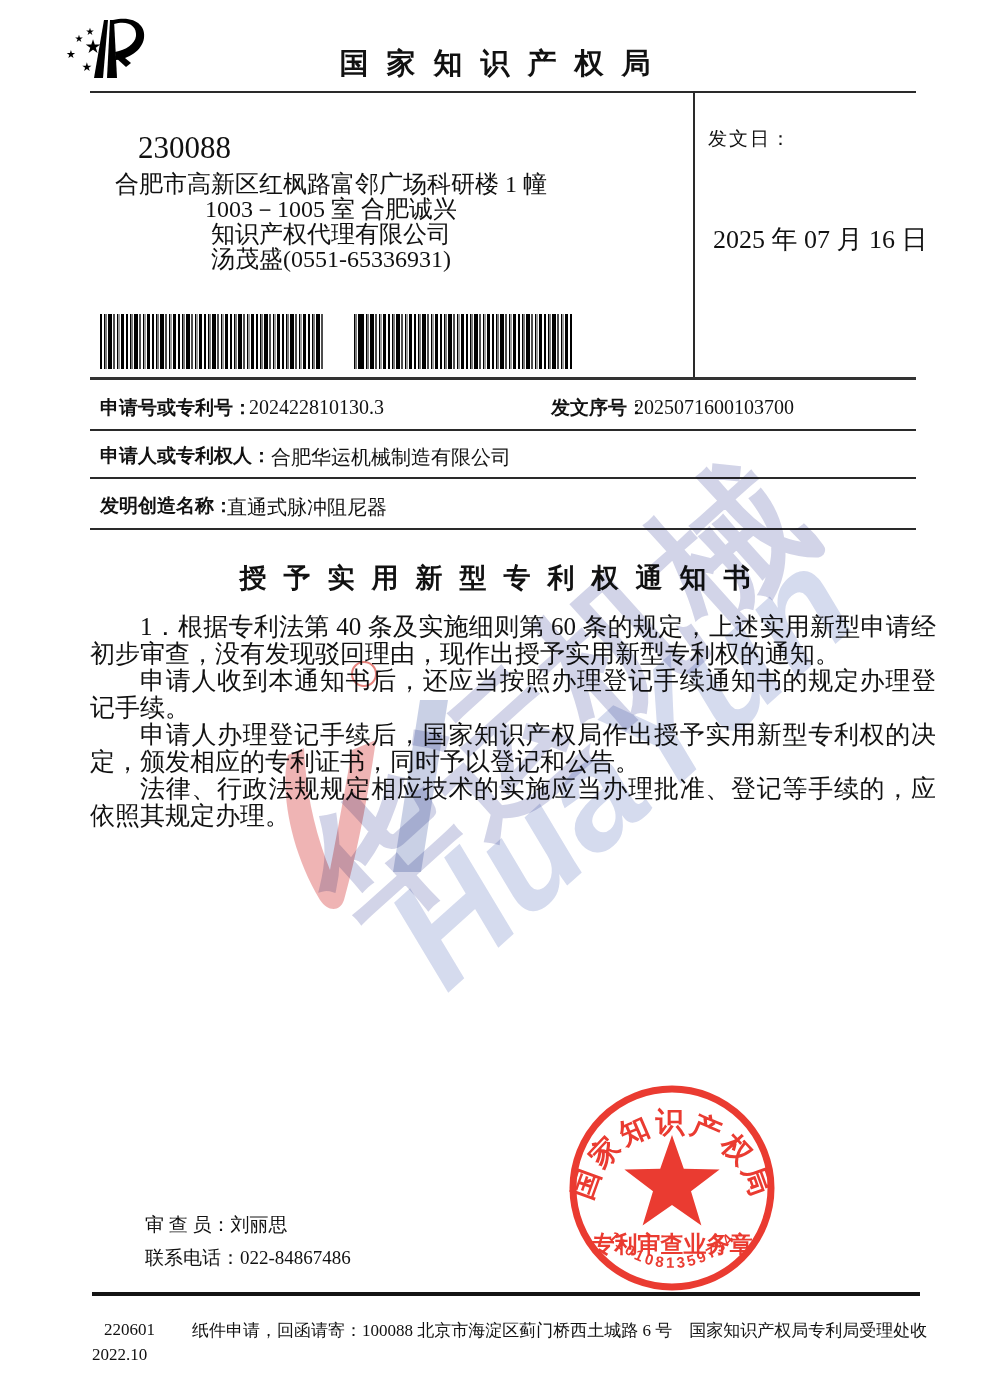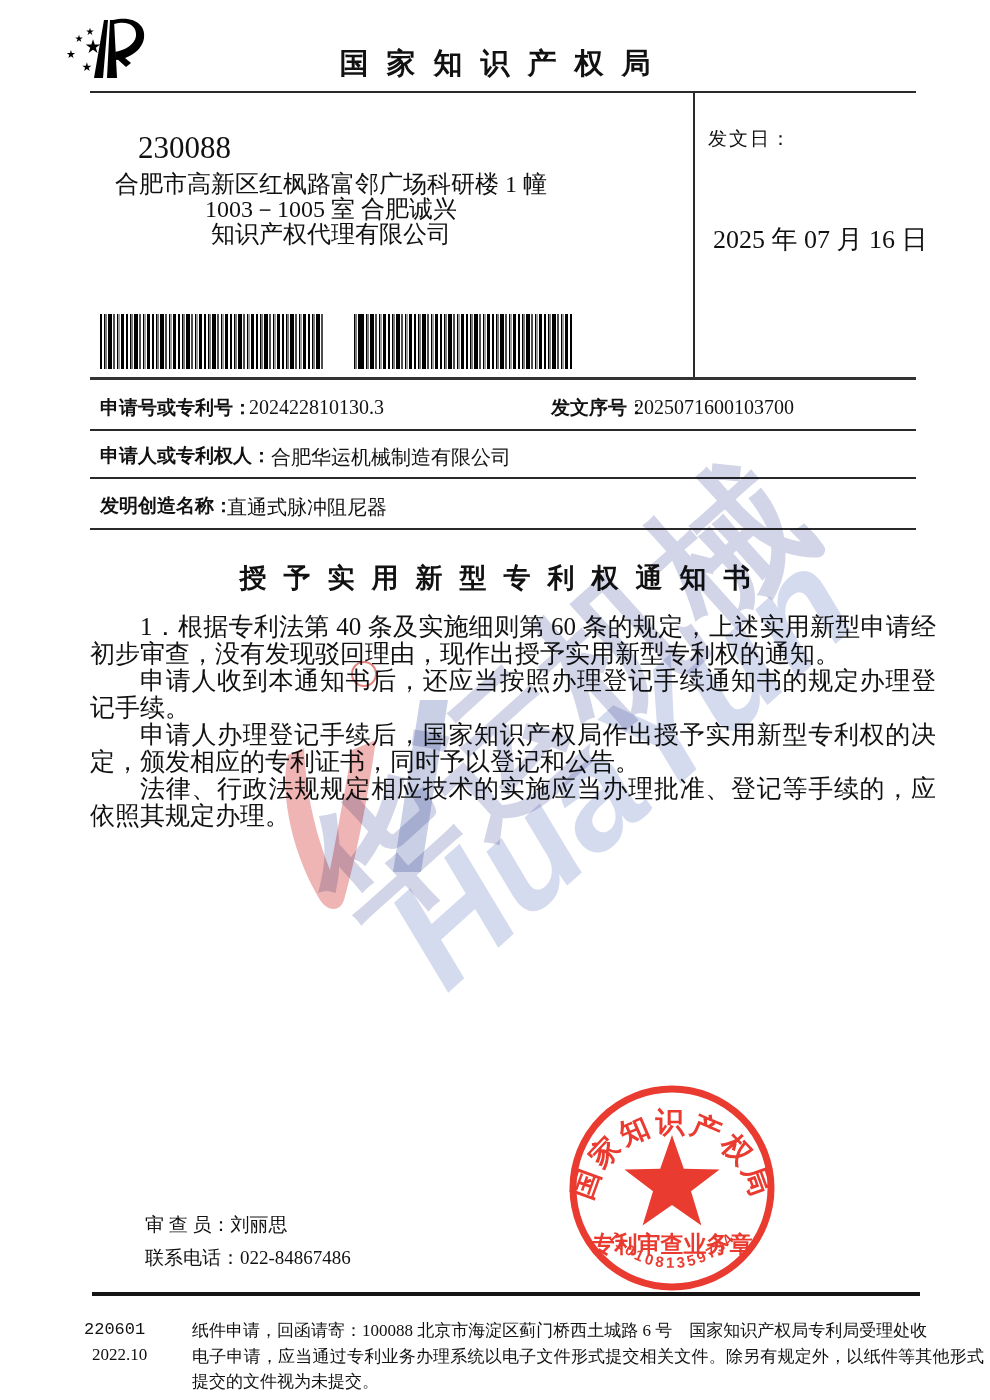--- a/index.html
+++ b/index.html
@@ -82,6 +82,7 @@
   <div class="abs addr-block">
     <div>合肥市高新区红枫路富邻广场科研楼 1 幢 1003－1005 室 合肥诚兴</div>
     <div>知识产权代理有限公司</div>
+    <div>汤茂盛(0551-65336931)</div>
   </div>
 
   <div class="rule" style="left:693px;top:93px;width:2px;height:285px;"></div>

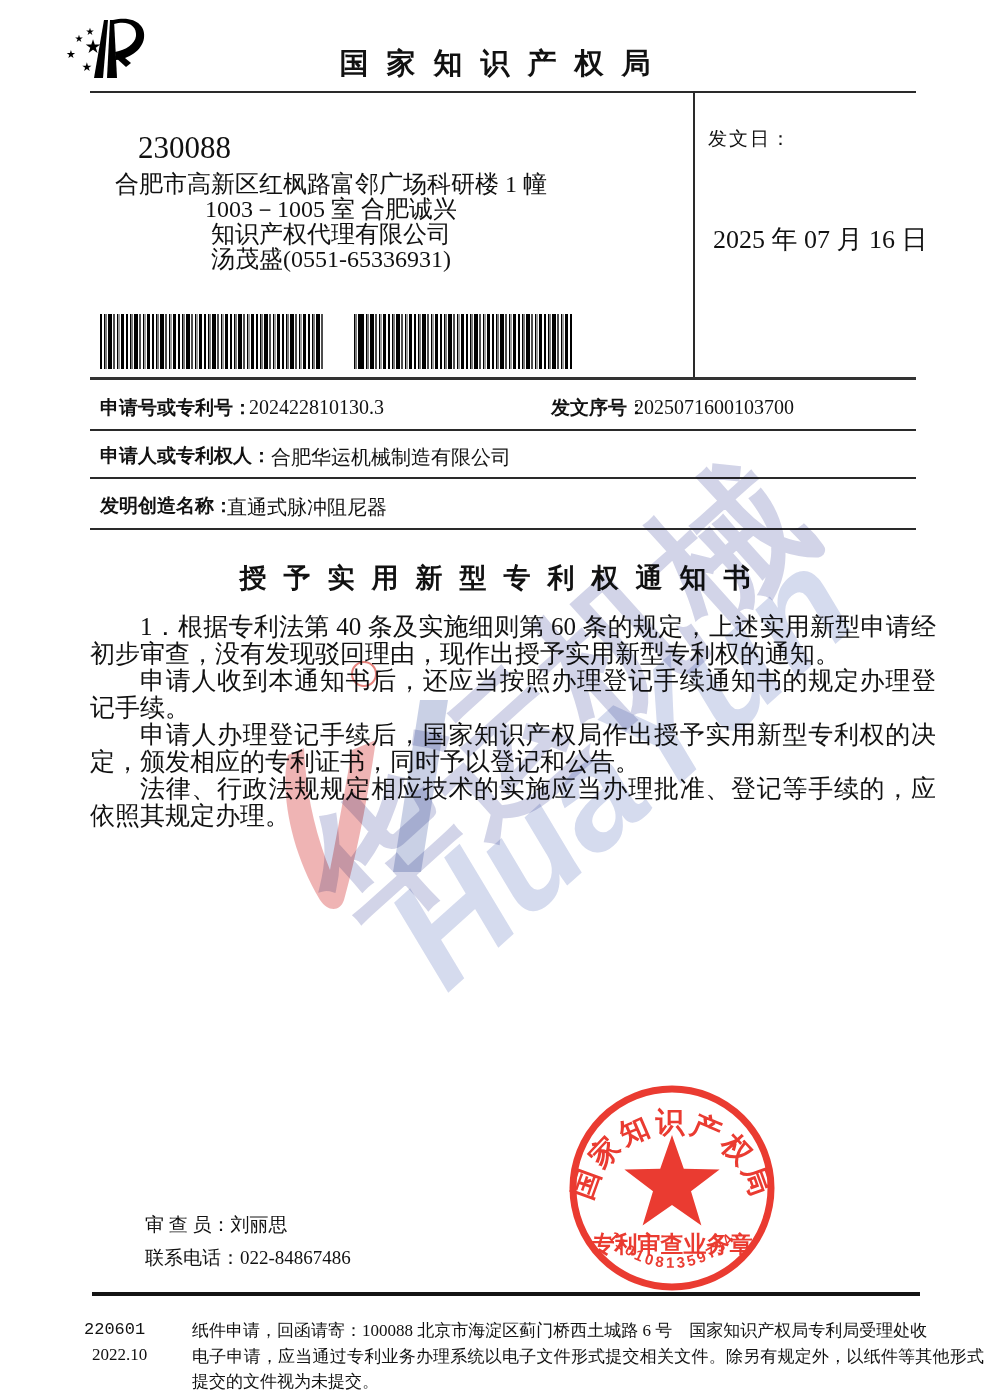--- a/index.html
+++ b/index.html
@@ -149,7 +149,7 @@
   </svg>
 
   <div class="abs footer-bar"></div>
-  <div class="abs fcode" style="left:84px;top:1320px;font-family:Liberation Mono, monospace;">220601</div>
+  <div class="abs fcode" style="left:104px;top:1320px;">220601</div>
   <div class="abs fcode" style="left:92px;top:1345px;">2022.10</div>
   <div class="abs fnotes">
     <div>纸件申请，回函请寄：100088 北京市海淀区蓟门桥西土城路 6 号　国家知识产权局专利局受理处收</div>

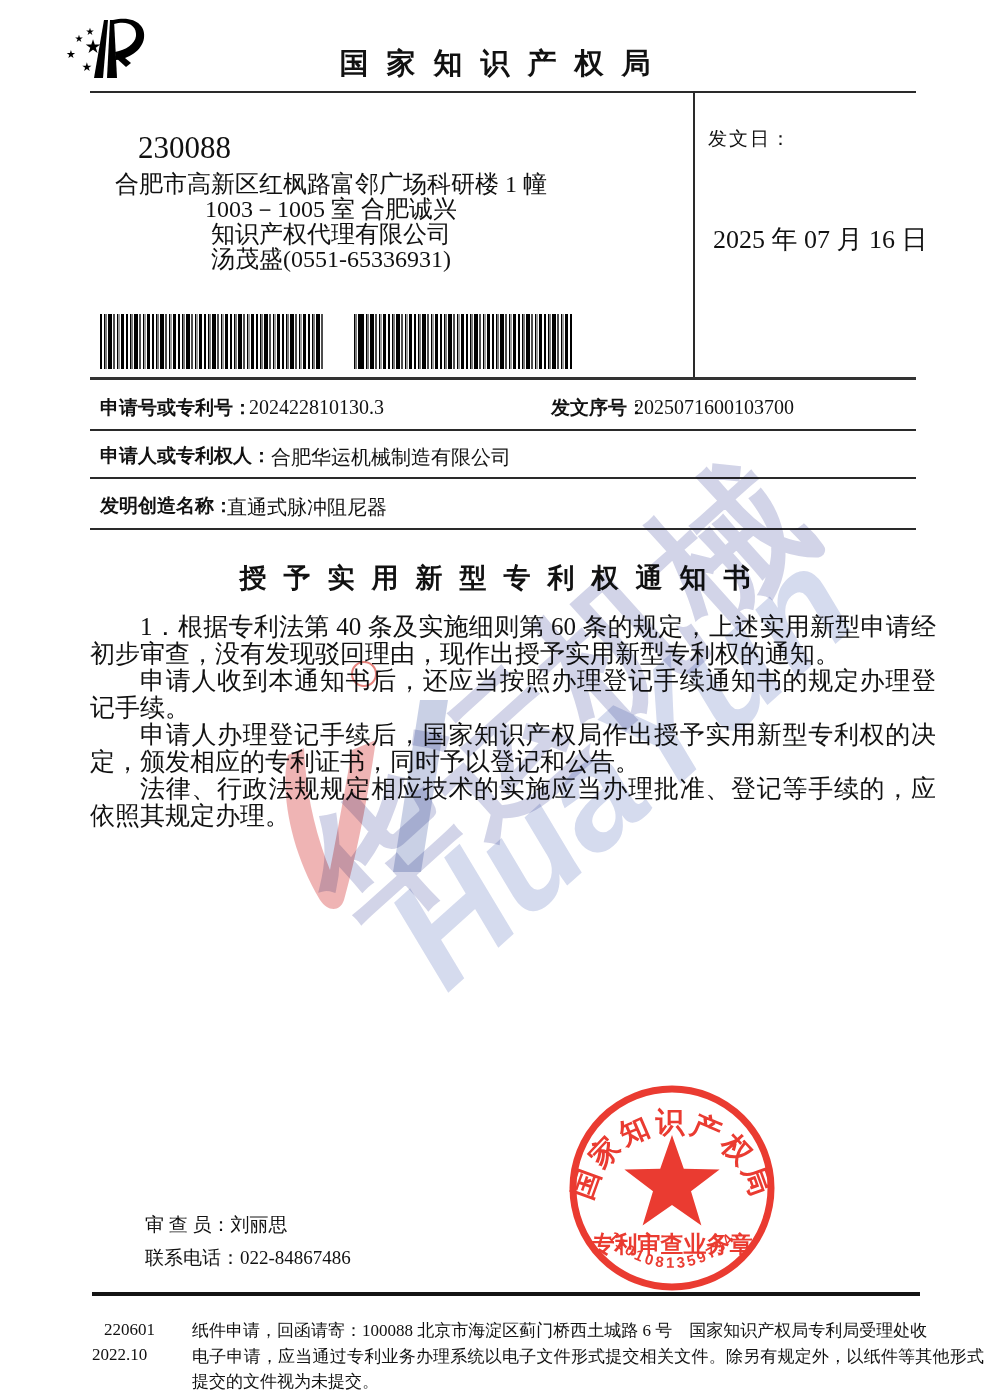--- a/index.html
+++ b/index.html
@@ -153,7 +153,6 @@
   <div class="abs fcode" style="left:92px;top:1345px;">2022.10</div>
   <div class="abs fnotes">
     <div>纸件申请，回函请寄：100088 北京市海淀区蓟门桥西土城路 6 号　国家知识产权局专利局受理处收</div>
-    <div>电子申请，应当通过专利业务办理系统以电子文件形式提交相关文件。除另有规定外，以纸件等其他形式提交的文件视为未提交。</div>
   </div>
 
 </div>

